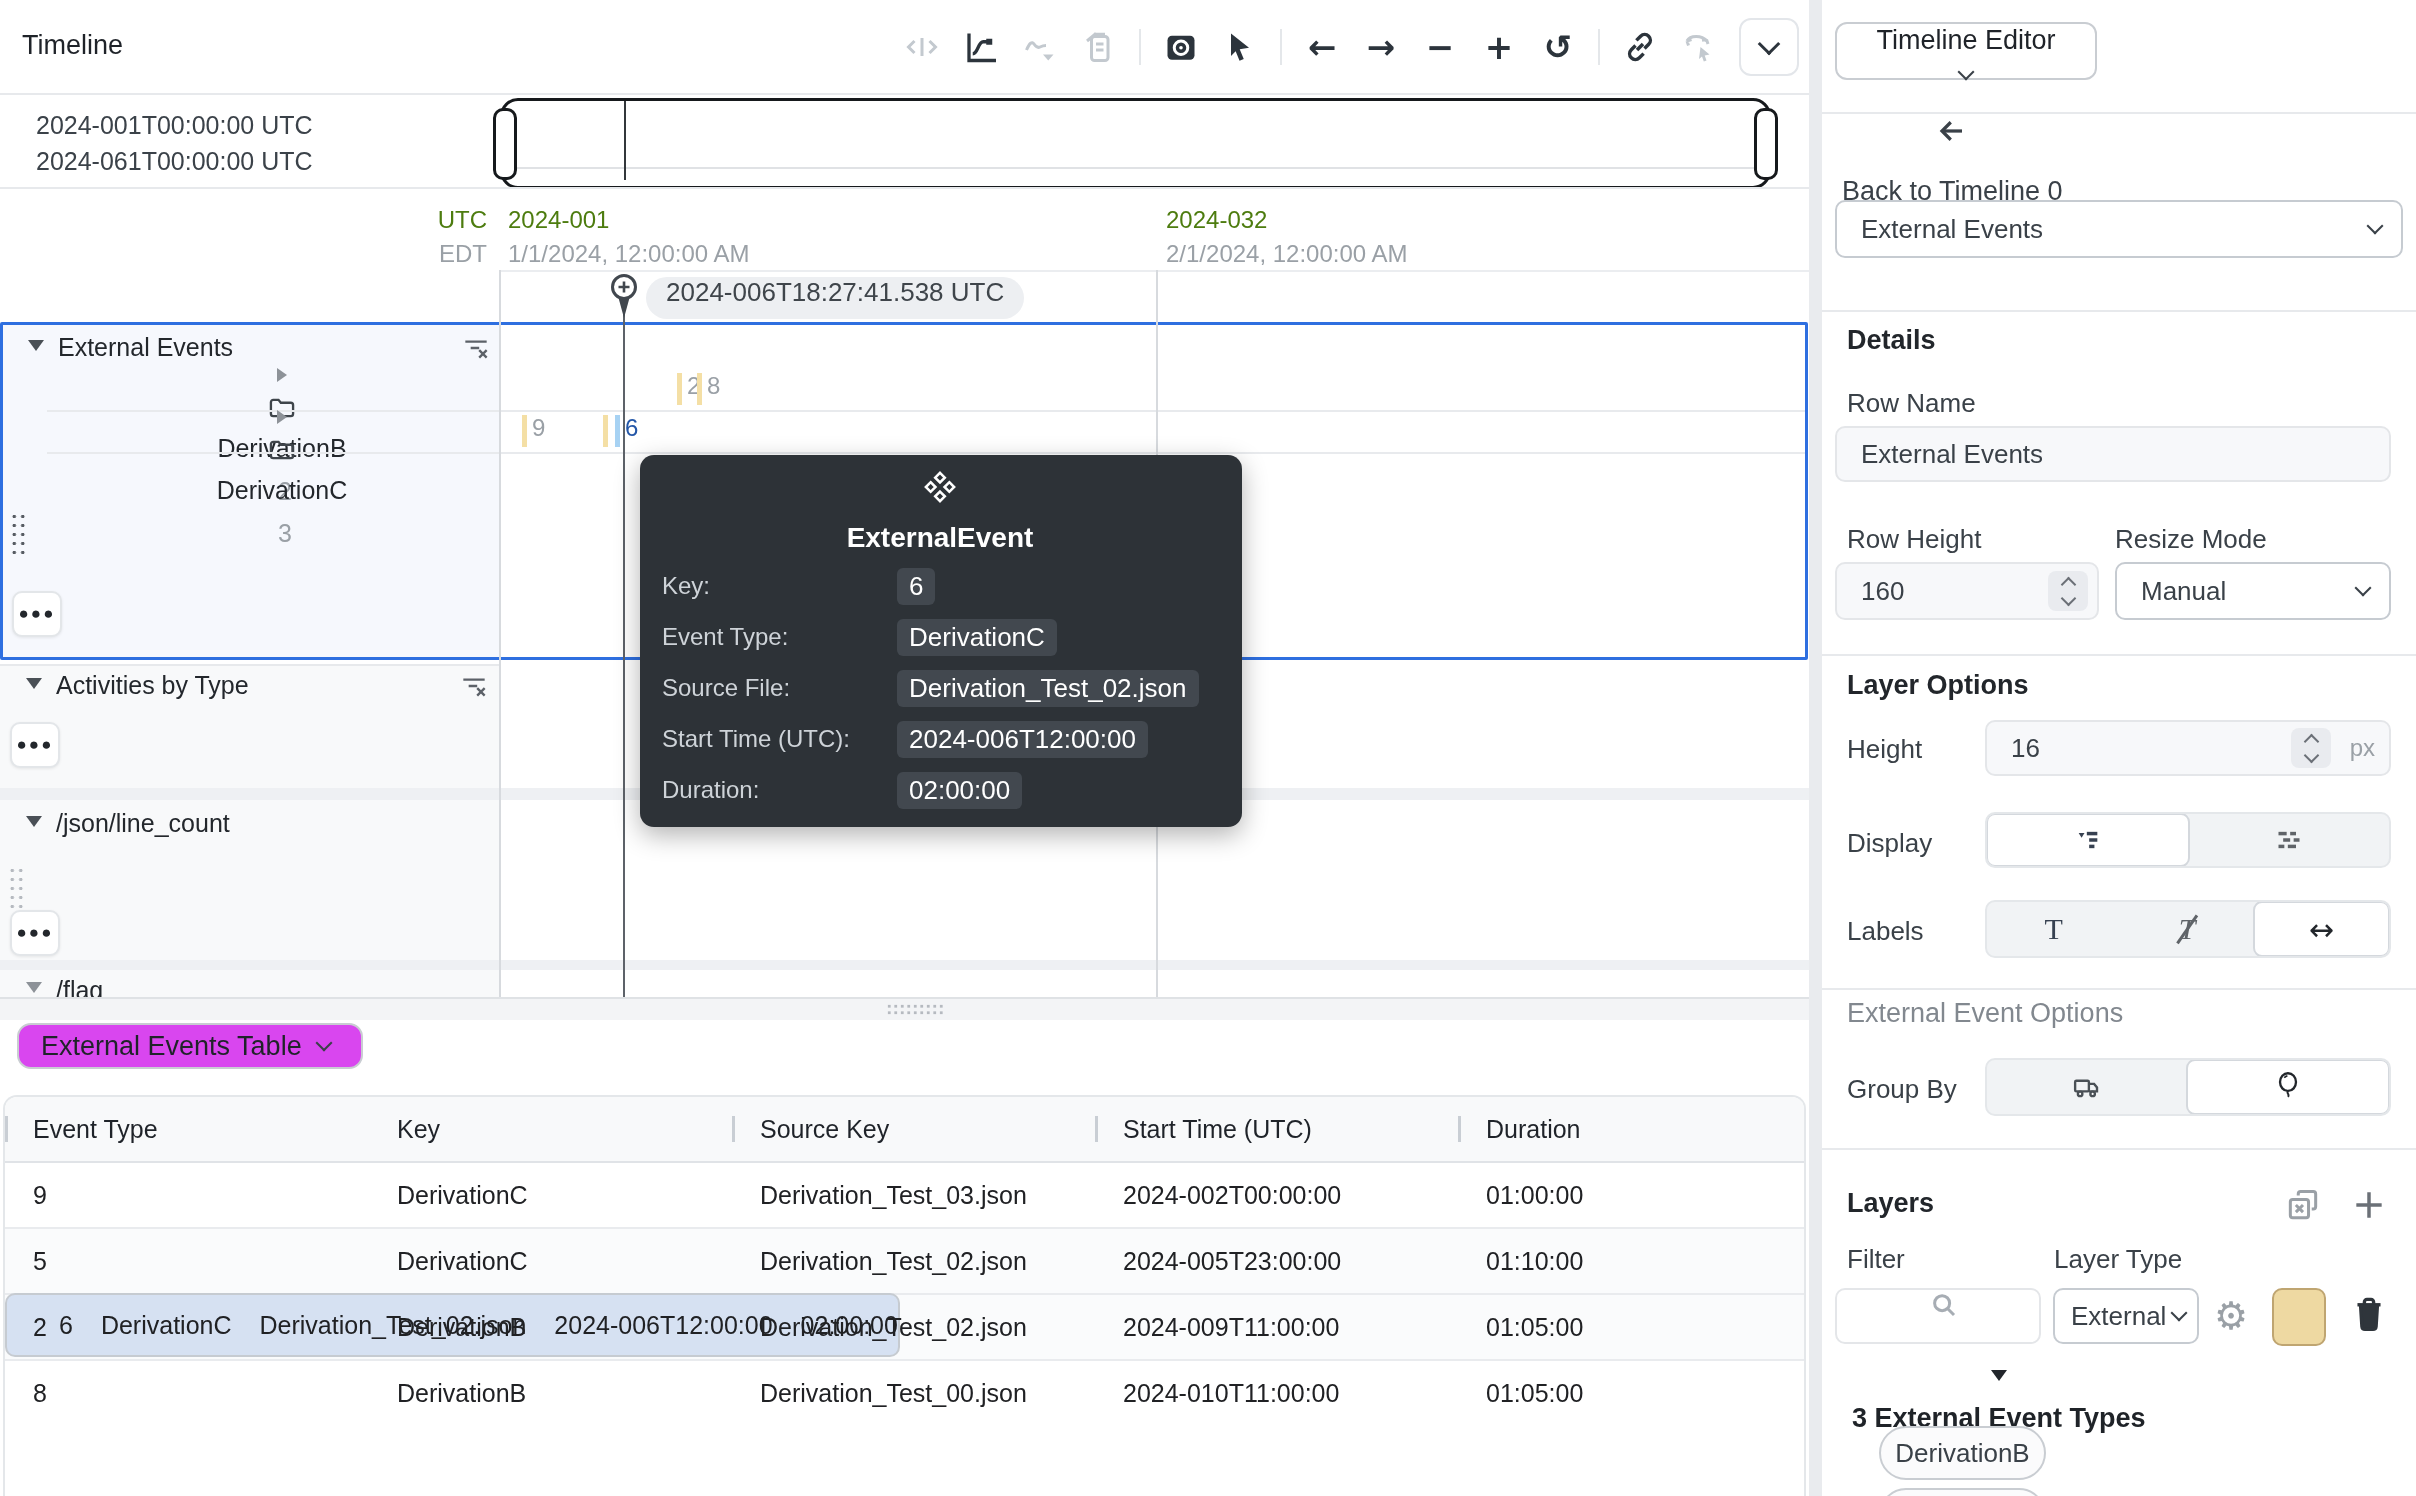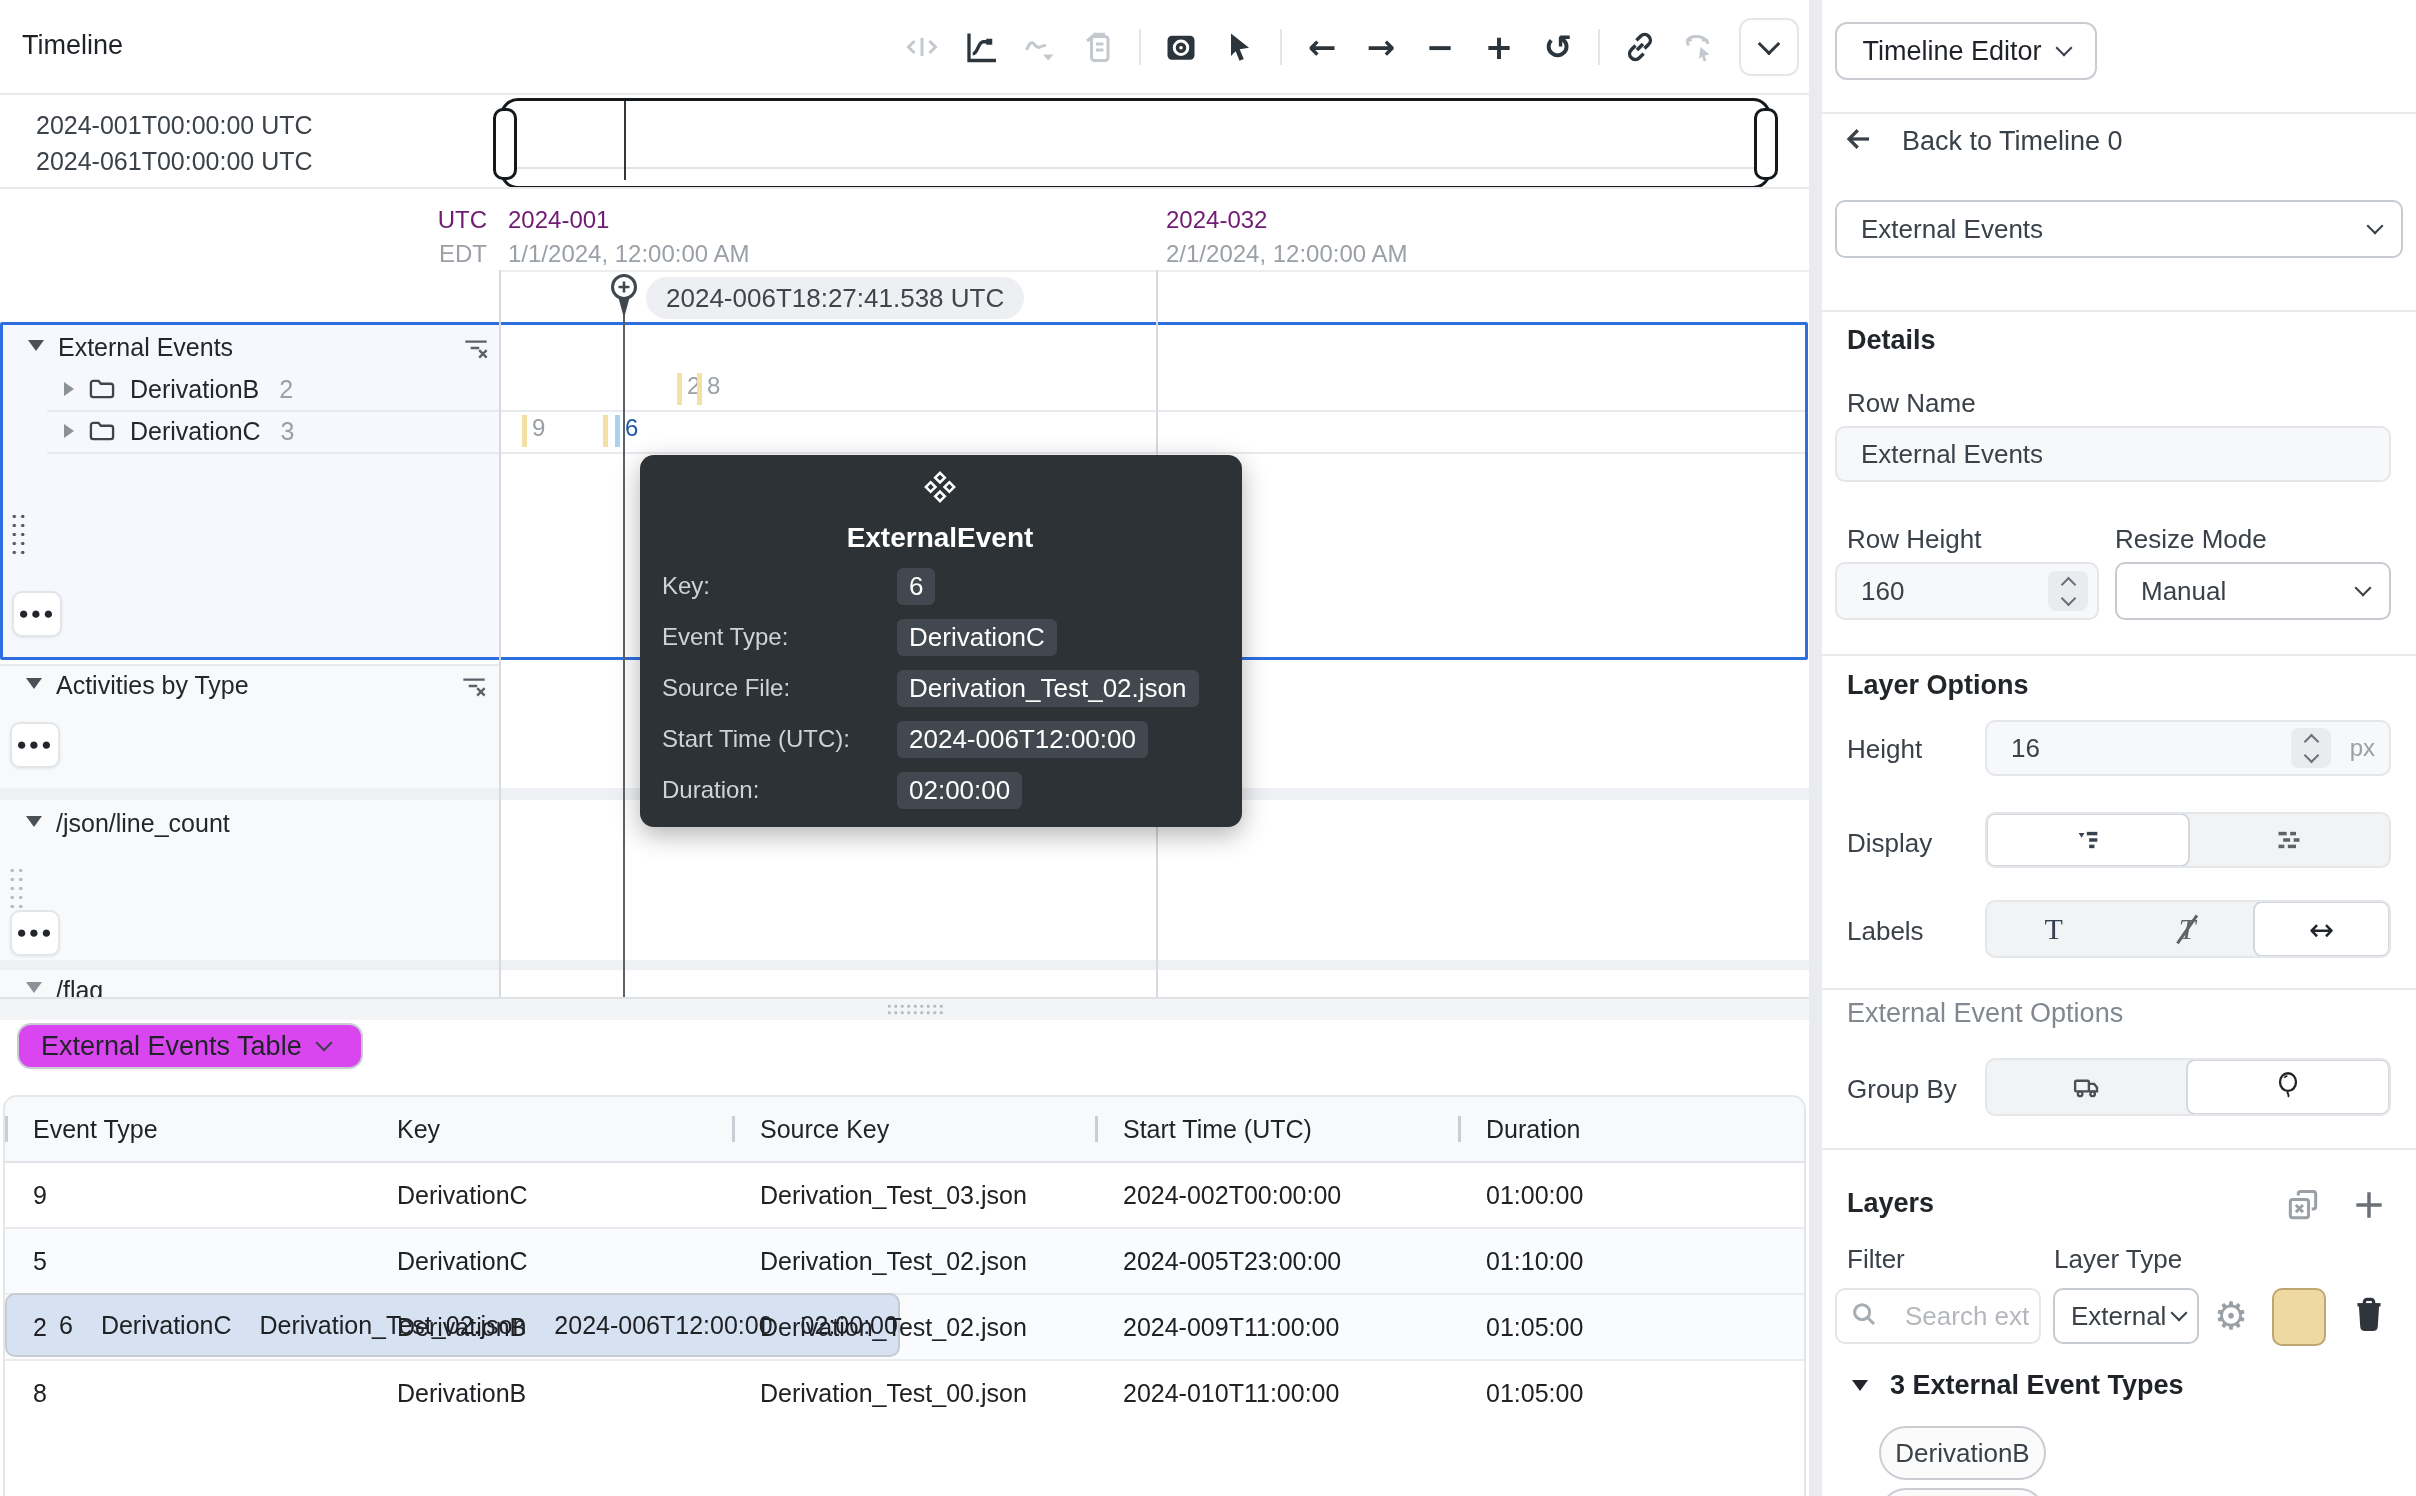--- a/index.html
+++ b/index.html
@@ -5,7 +5,7 @@
   html,body{margin:0;padding:0;background:#fff;}
   #app{position:relative;width:2416px;height:1496px;overflow:hidden;background:#fff;
        font-family:"Liberation Sans","DejaVu Sans",sans-serif;color:#1f2329;}
-  .abs{position:absolute;}
+  .abs{position:absolute;flex-direction:column;}
   .hline{position:absolute;height:2px;background:#e7e9ec;}
   .vline{position:absolute;width:2px;background:#d7dade;}
   

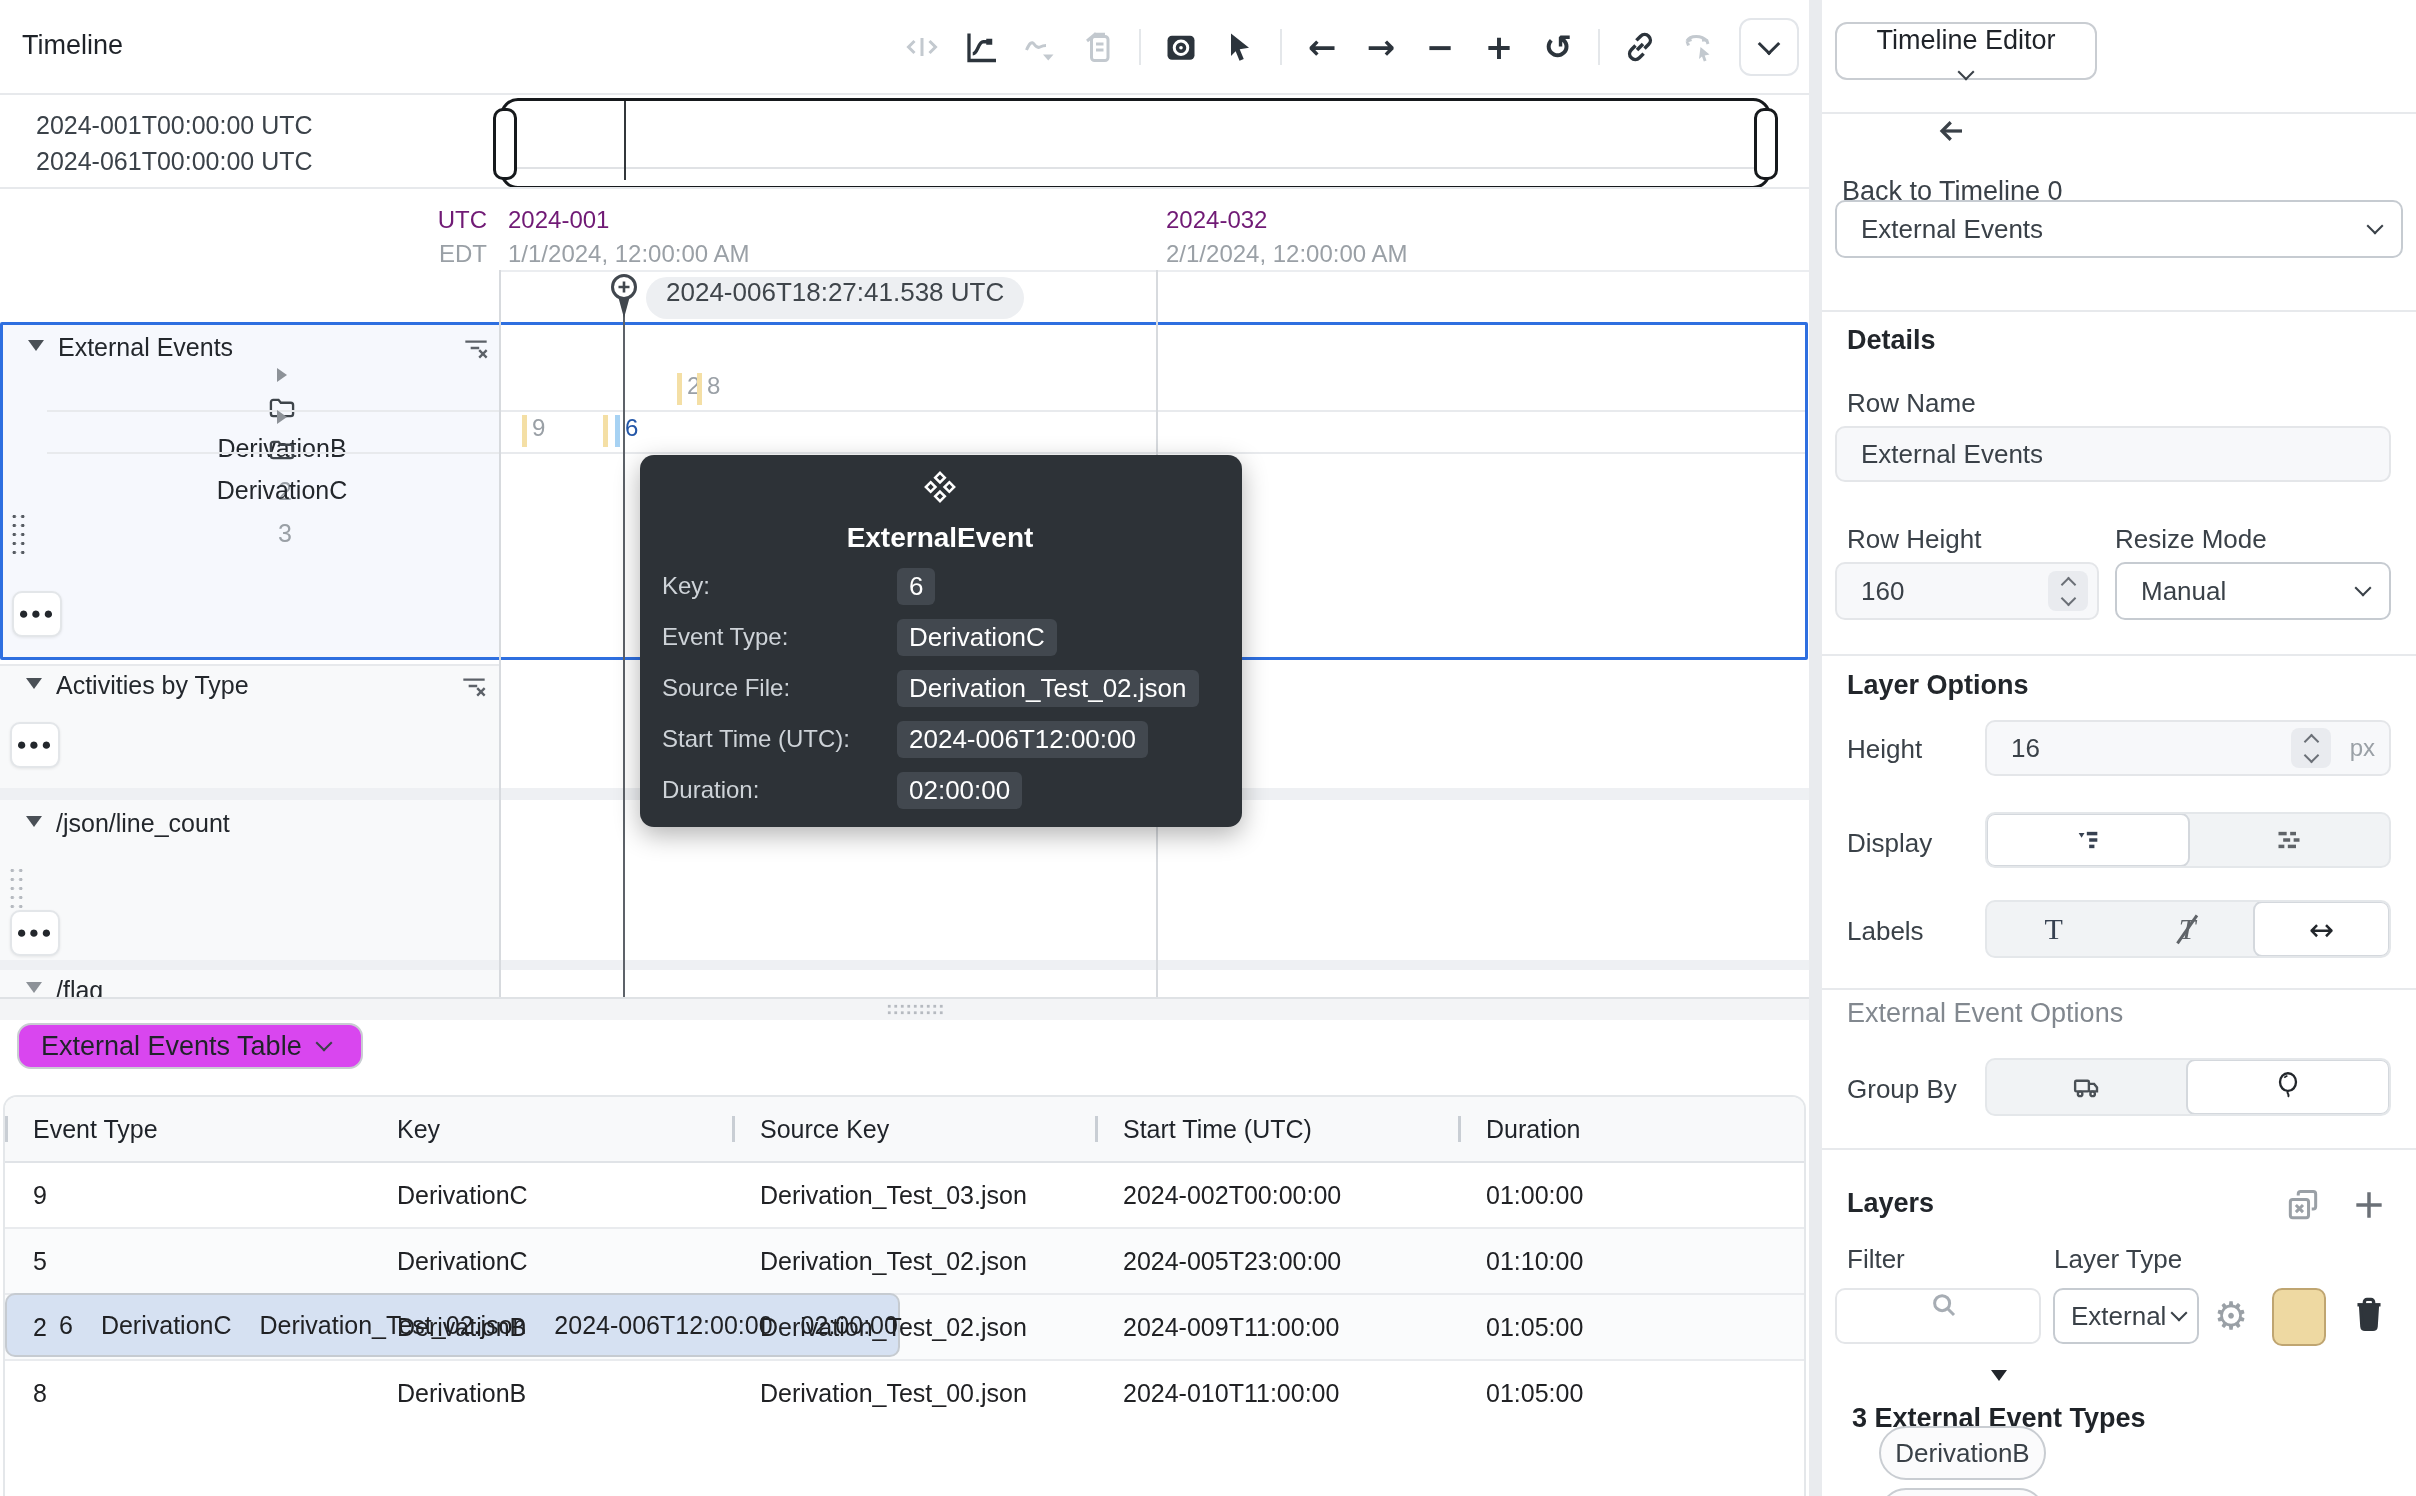--- a/index.html
+++ b/index.html
@@ -26,7 +26,7 @@
   #brush{position:absolute;left:500px;top:98px;width:1265px;height:85px;border:3px solid #16191c;border-radius:18px;background:#fff;cursor:ew-resize;}
   .bhandle{position:absolute;top:50%;width:18px;height:66px;transform:translateY(-50%);background:#fff;border:3px solid #16191c;border-radius:10px;cursor:ew-resize;}
   
-  .axis-utc{font-size:24px;color:#701a75;}
+  .axis-utc{font-size:24px;color:#4d7c0f;}
   .axis-loc{font-size:24px;color:#9aa0a6;}
   
   .track-name{font-size:25px;color:#23272c;}

